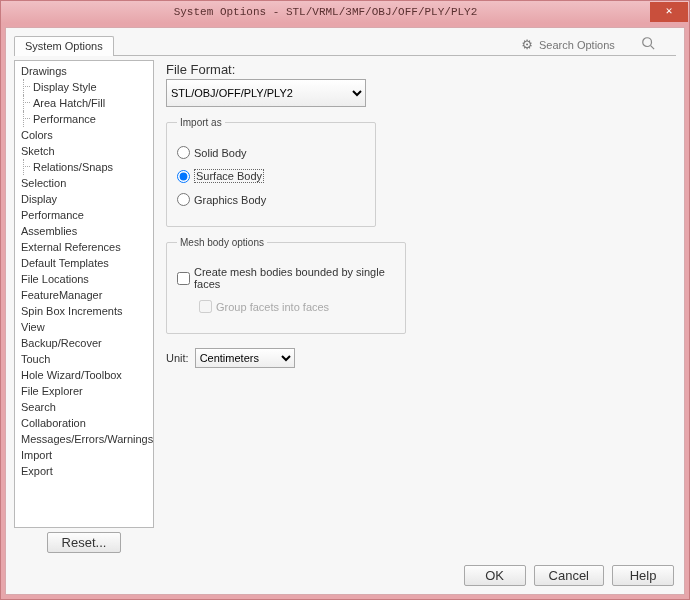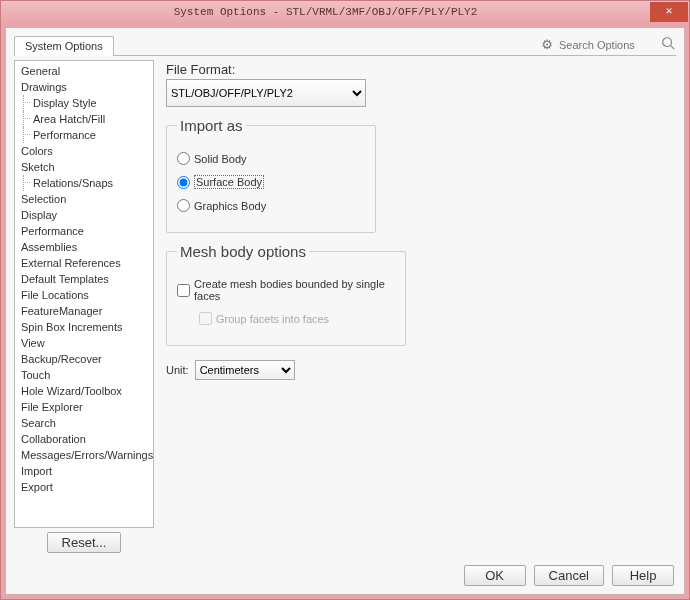--- a/index.html
+++ b/index.html
@@ -55,7 +55,7 @@
   }
   .toprow {
     display: flex;
-    padding: 6px 4px 0 8px;
+    padding: 6px 24px 0 8px;
     gap: 8px;
   }
   .tabs {

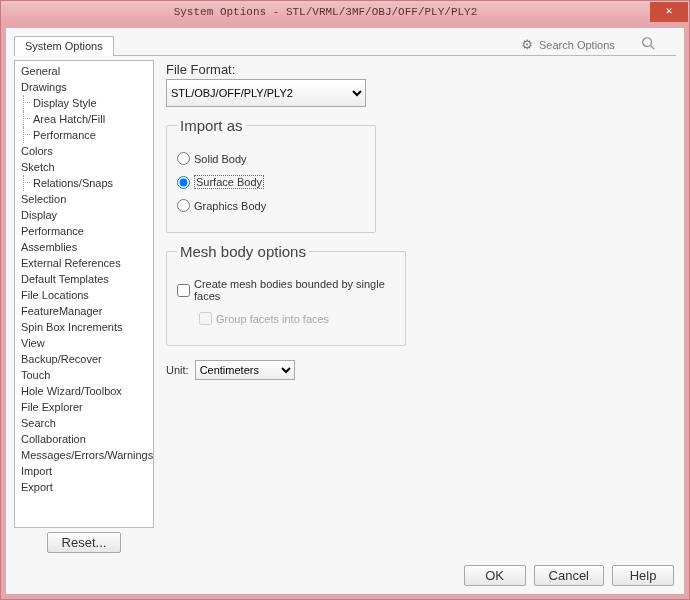--- a/index.html
+++ b/index.html
@@ -252,7 +252,6 @@
     <div class="mainarea">
       <div class="navpanel">
         <div class="navtree" id="navtree">
-            <div class="item">General</div>
             <div class="item">Drawings</div>
             <div class="item child">Display Style</div>
             <div class="item child">Area Hatch/Fill</div>

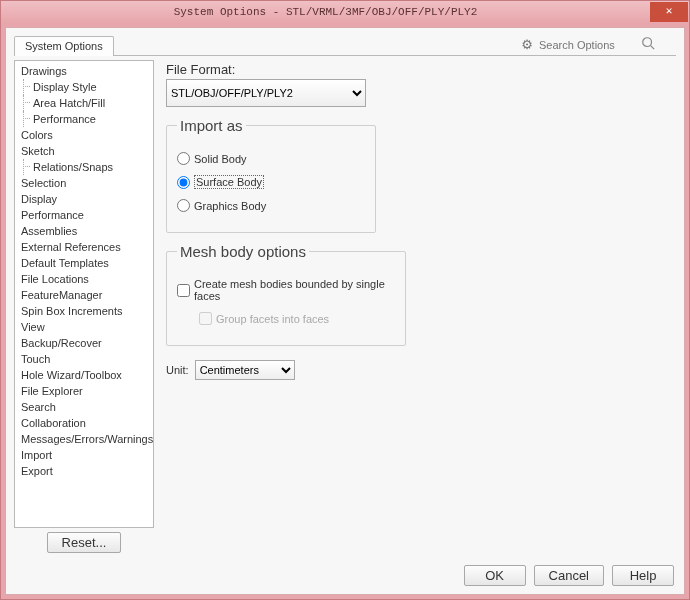--- a/index.html
+++ b/index.html
@@ -182,7 +182,7 @@
     width: 210px;
   }
   fieldset.wide { width: 240px; }
-  legend { font-size: 15px; color: #444; padding: 0 3px; }
+  legend { font-size: 10px; color: #444; padding: 0 3px; }
   .radio-row, .check-row {
     display: flex;
     align-items: center;

